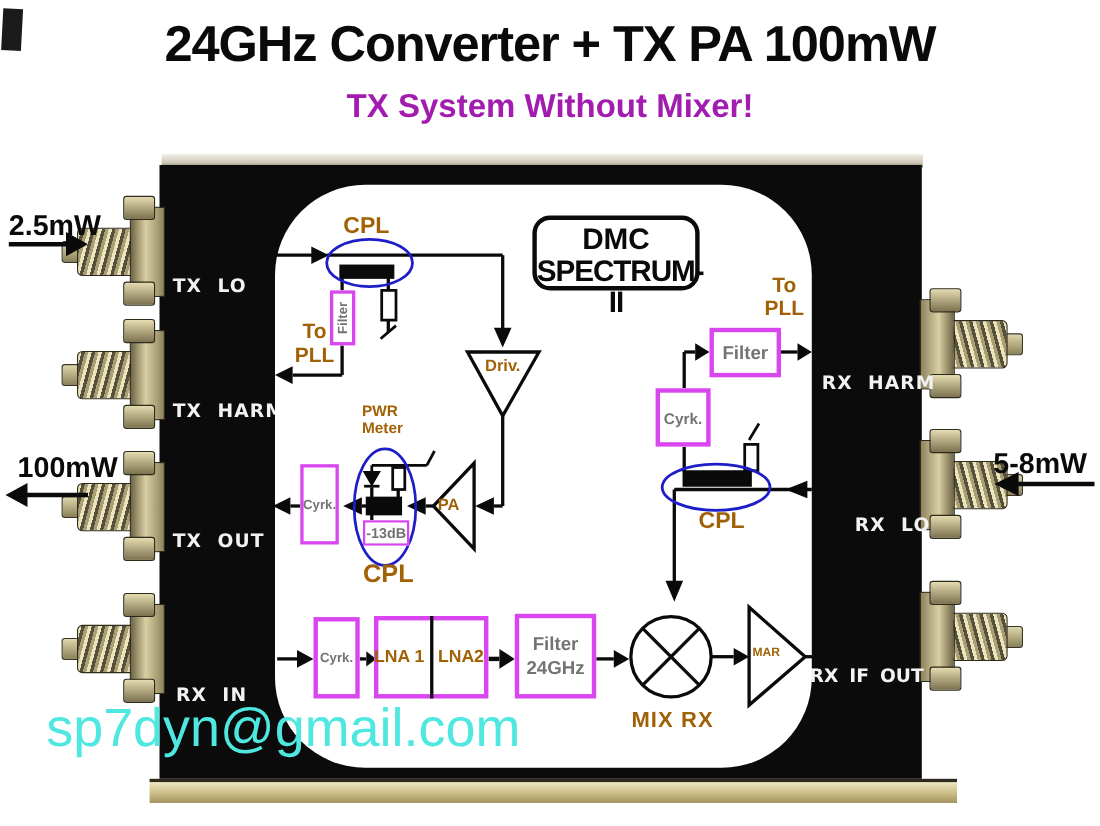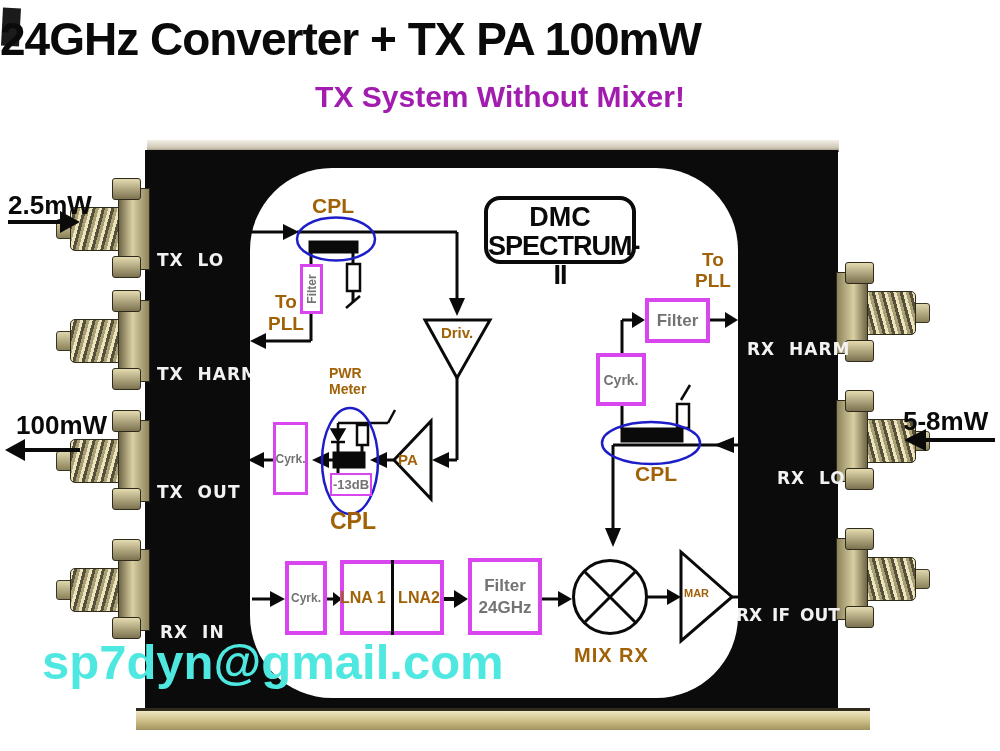--- a/index.html
+++ b/index.html
@@ -8,7 +8,7 @@
   .abs{position:absolute;}
 
   
-  #title{left:0;top:12px;width:1000px;text-align:left;font-size:46px;font-weight:bold;
+  #title{left:0;top:12px;width:1000px;text-align:center;font-size:46px;font-weight:bold;
          color:#0a0a0a;letter-spacing:-1px;z-index:6;}
   #subtitle{left:0;top:80px;width:1000px;text-align:center;font-size:30px;font-weight:bold;
          color:#a21caf;z-index:6;}

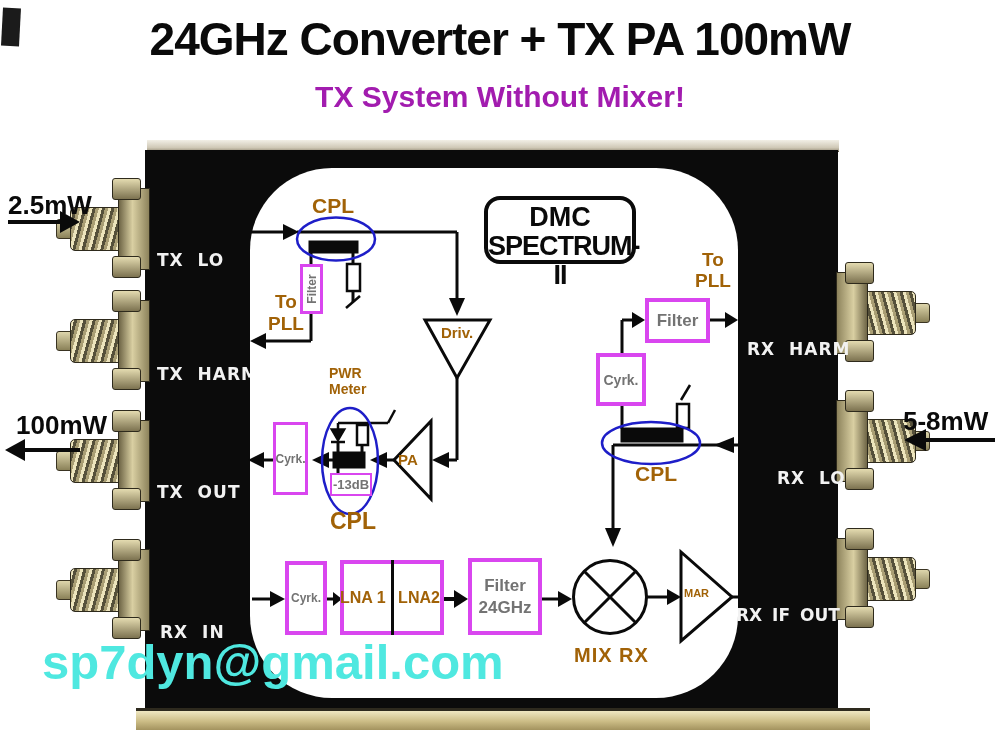--- a/index.html
+++ b/index.html
@@ -67,7 +67,7 @@
   #rxlo-cyrk-box{left:596px;top:353px;width:50px;height:53px;font-size:14px;}
   #rx-filter-box{left:645px;top:298px;width:65px;height:45px;font-size:17px;}
 
-  #email{left:42px;top:634px;font-size:49px;font-weight:bold;color:#4fe8e0;z-index:10;letter-spacing:0px;}
+  #email{left:42px;top:634px;font-size:49px;font-weight:normal;color:#4fe8e0;z-index:10;letter-spacing:0px;}
 </style>
 </head>
 <body>

